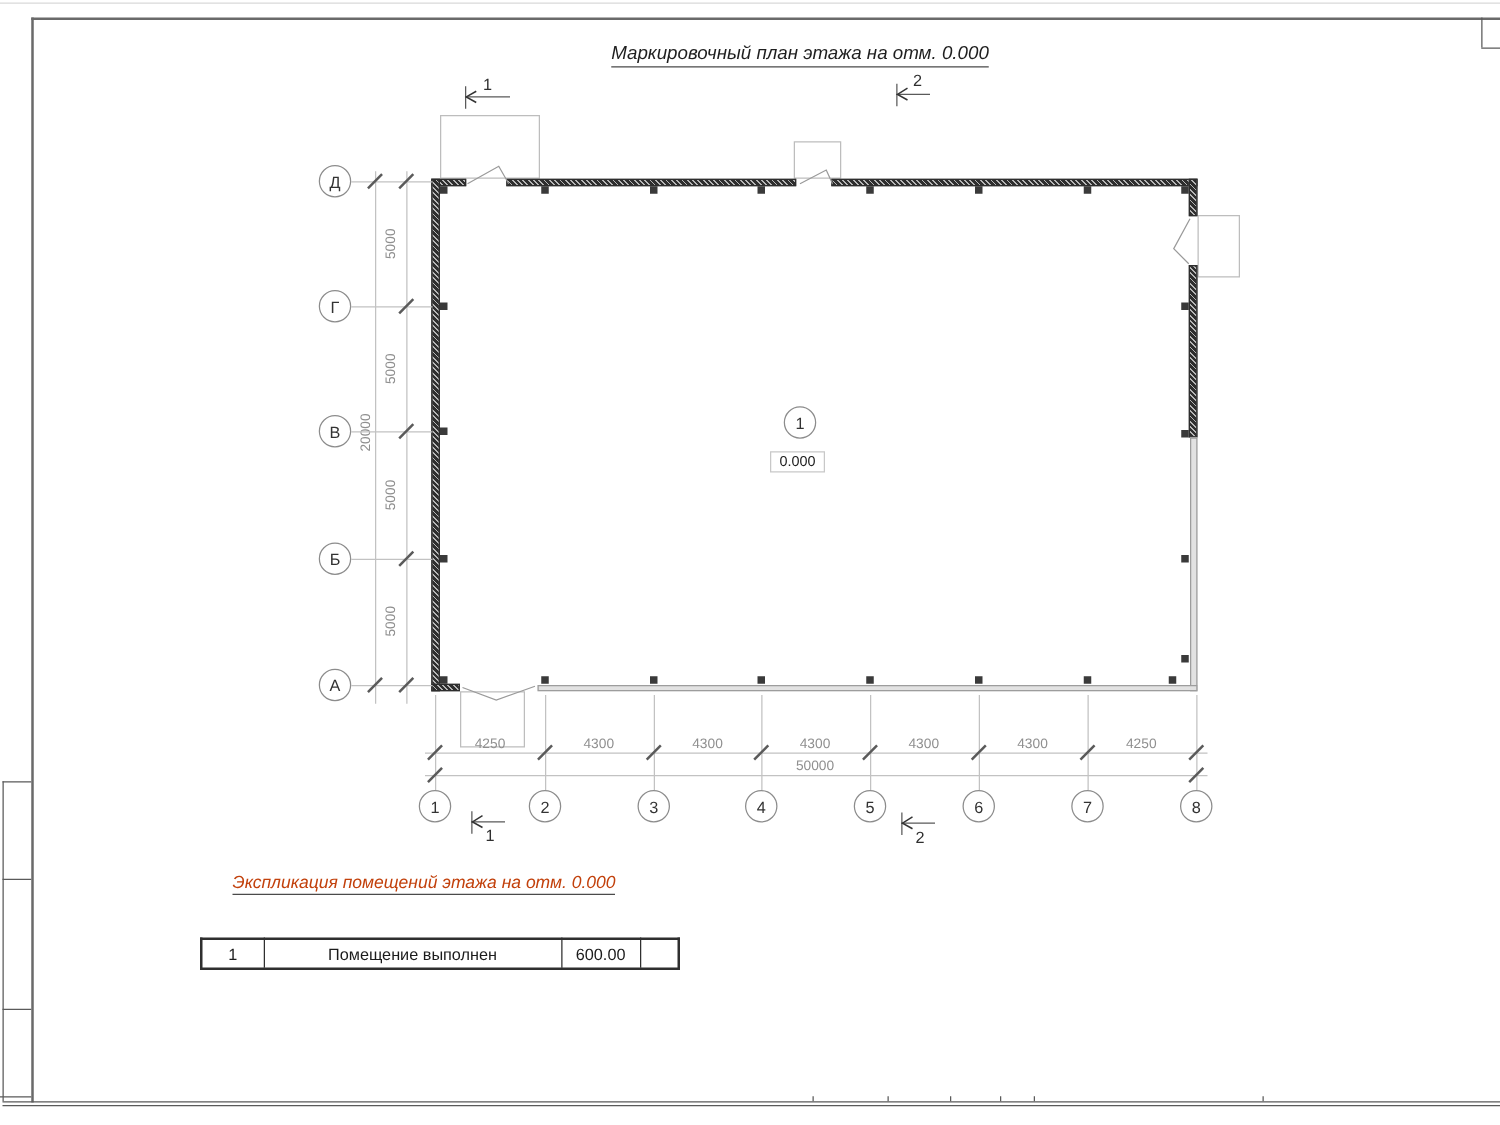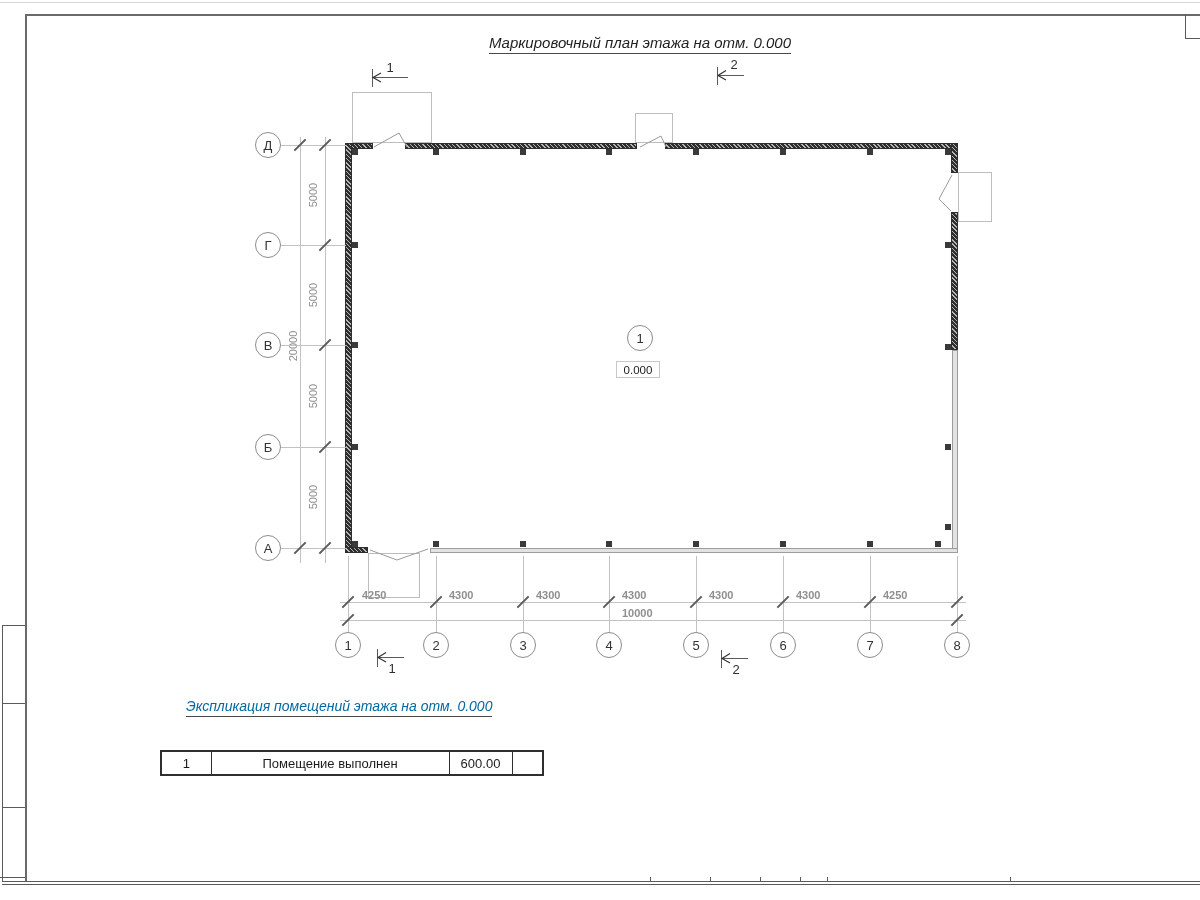--- a/index.html
+++ b/index.html
@@ -15,8 +15,8 @@
   .bub{position:absolute;width:26px;height:26px;border:1px solid #8c8c8c;border-radius:50%;
        background:#fff;box-sizing:border-box;display:flex;align-items:center;justify-content:center;
        font-size:13px;color:#333;}
-  .dmh{position:absolute;width:60px;height:12px;line-height:12px;
-       font-size:11px;color:var(--dim);font-weight:bold;}
+  .dmh{position:absolute;width:60px;height:12px;line-height:12px;text-align:center;
+       font-size:11px;color:var(--dim);}
   .dmv{position:absolute;width:44px;height:12px;line-height:12px;text-align:center;
        font-size:11px;color:var(--dim);transform:rotate(-90deg);}
   .wallD{position:absolute;background-color:#6a6a6a;box-sizing:border-box;border:1px solid #2e2e2e;

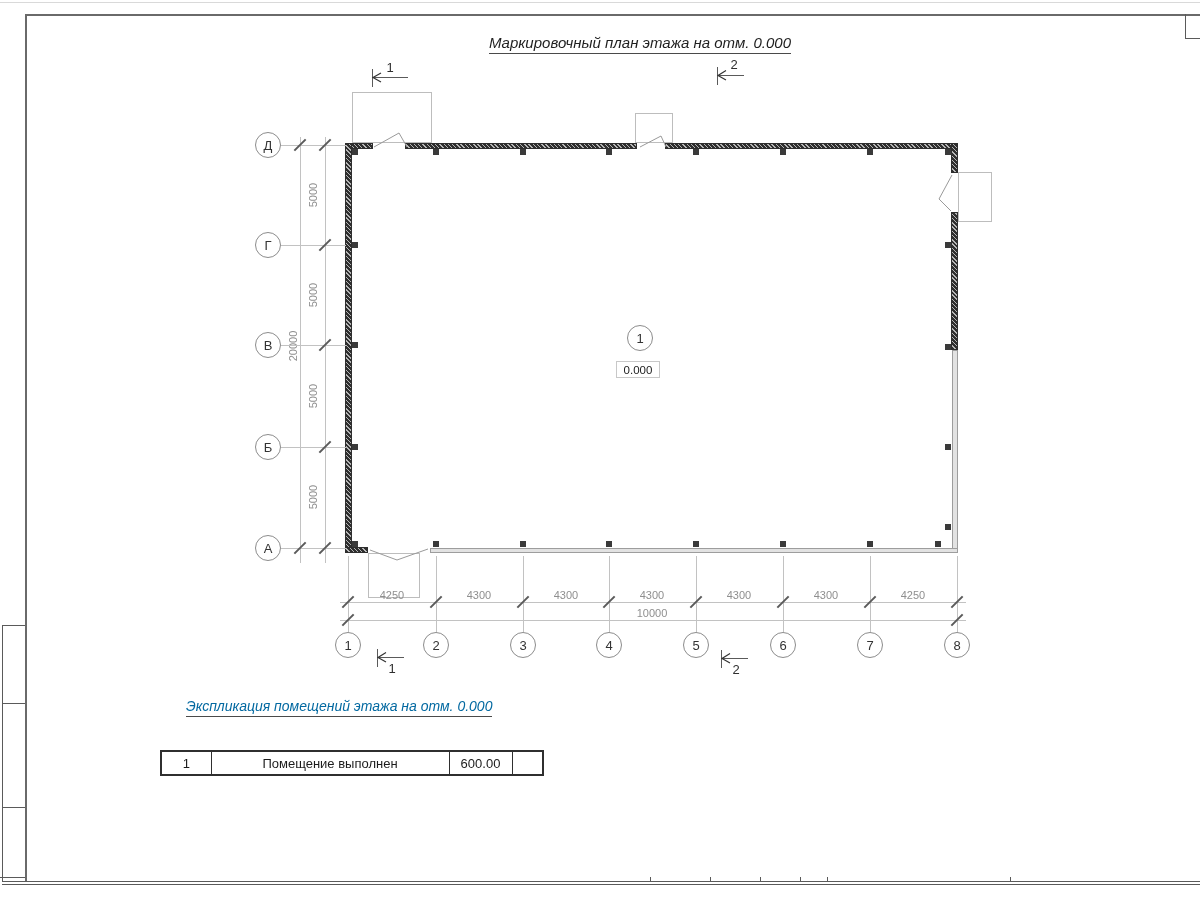--- a/index.html
+++ b/index.html
@@ -141,7 +141,7 @@
   <div class="dmh" style="left:709px;top:589px;">4300</div>
   <div class="dmh" style="left:796px;top:589px;">4300</div>
   <div class="dmh" style="left:883px;top:589px;">4250</div>
-  <div class="dmh" style="left:622px;top:607px;">10000</div>
+  <div class="dmh" style="left:622px;top:607px;">50000</div>
 
   <div class="lnd" style="left:372px;top:69px;width:1px;height:18px;"></div>
   <div class="lnd" style="left:372px;top:77px;width:36px;height:1px;"></div>

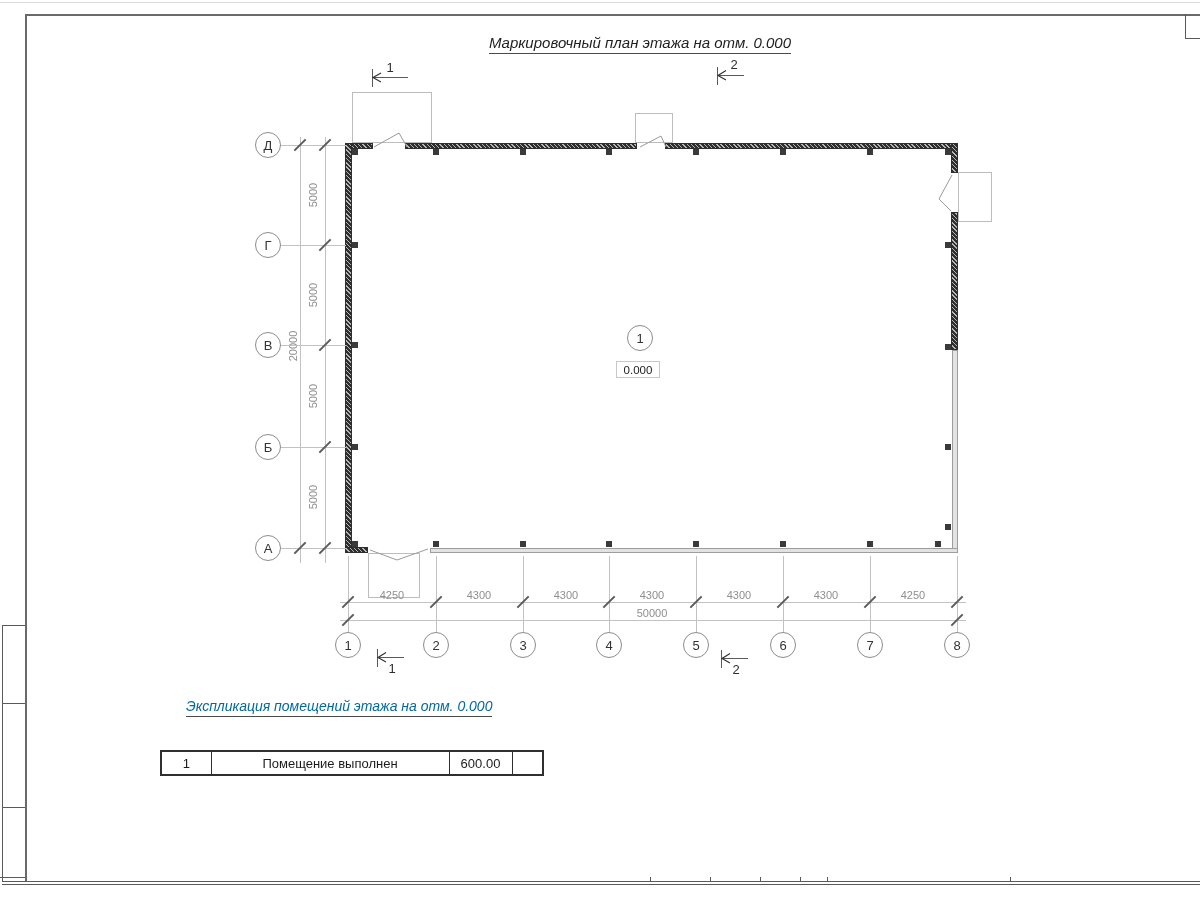--- a/index.html
+++ b/index.html
@@ -28,7 +28,7 @@
   .title-txt{display:inline-block;font-size:15px;font-style:italic;color:#1f1f1f;
              border-bottom:1px solid #4a4a4a;padding-bottom:2px;}
   .sub-title-wrap{position:absolute;left:186px;top:697px;width:360px;}
-  .sub-title-txt{display:inline-block;font-size:14px;font-style:italic;color:#0369a1;
+  .sub-title-txt{display:inline-block;font-size:14px;font-style:italic;color:#c2410c;
              border-bottom:1px solid #4a4a4a;padding-bottom:2px;}
   .notes{position:absolute;left:820px;top:675px;font-size:13px;color:#222;line-height:15px;}
   .elev{position:absolute;left:616px;top:361px;width:44px;height:17px;border:1px solid #c8c8c8;

